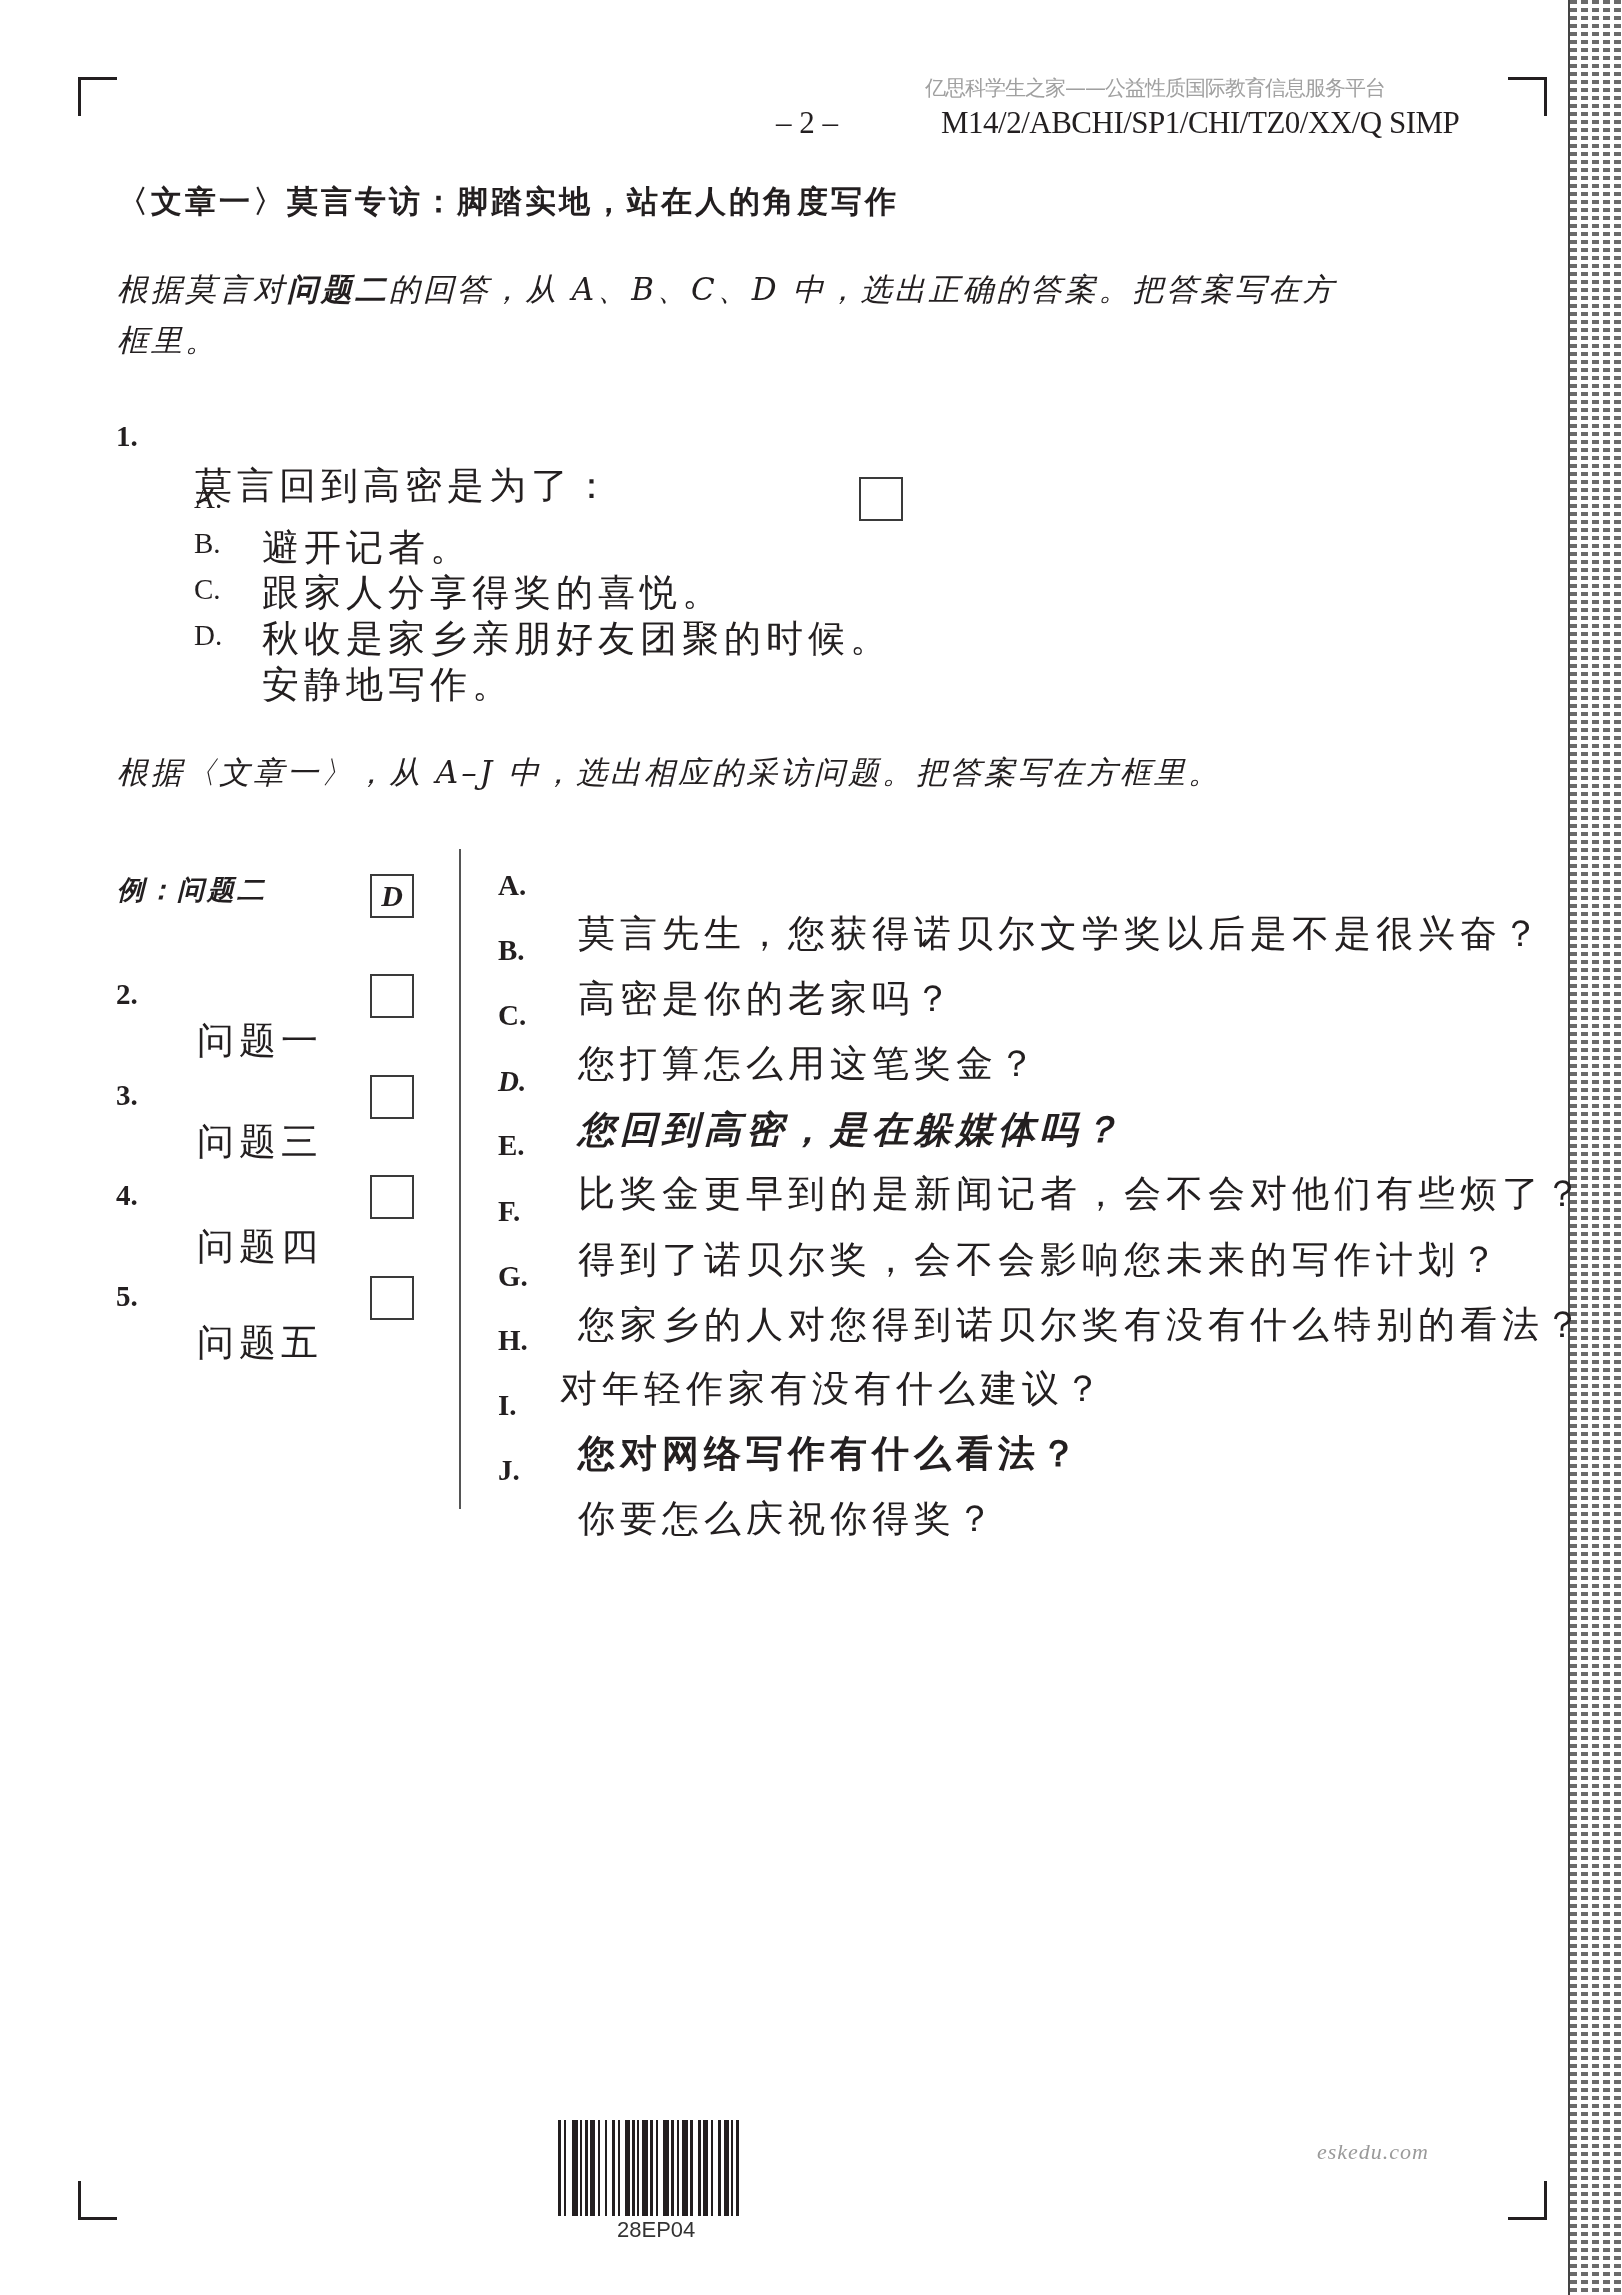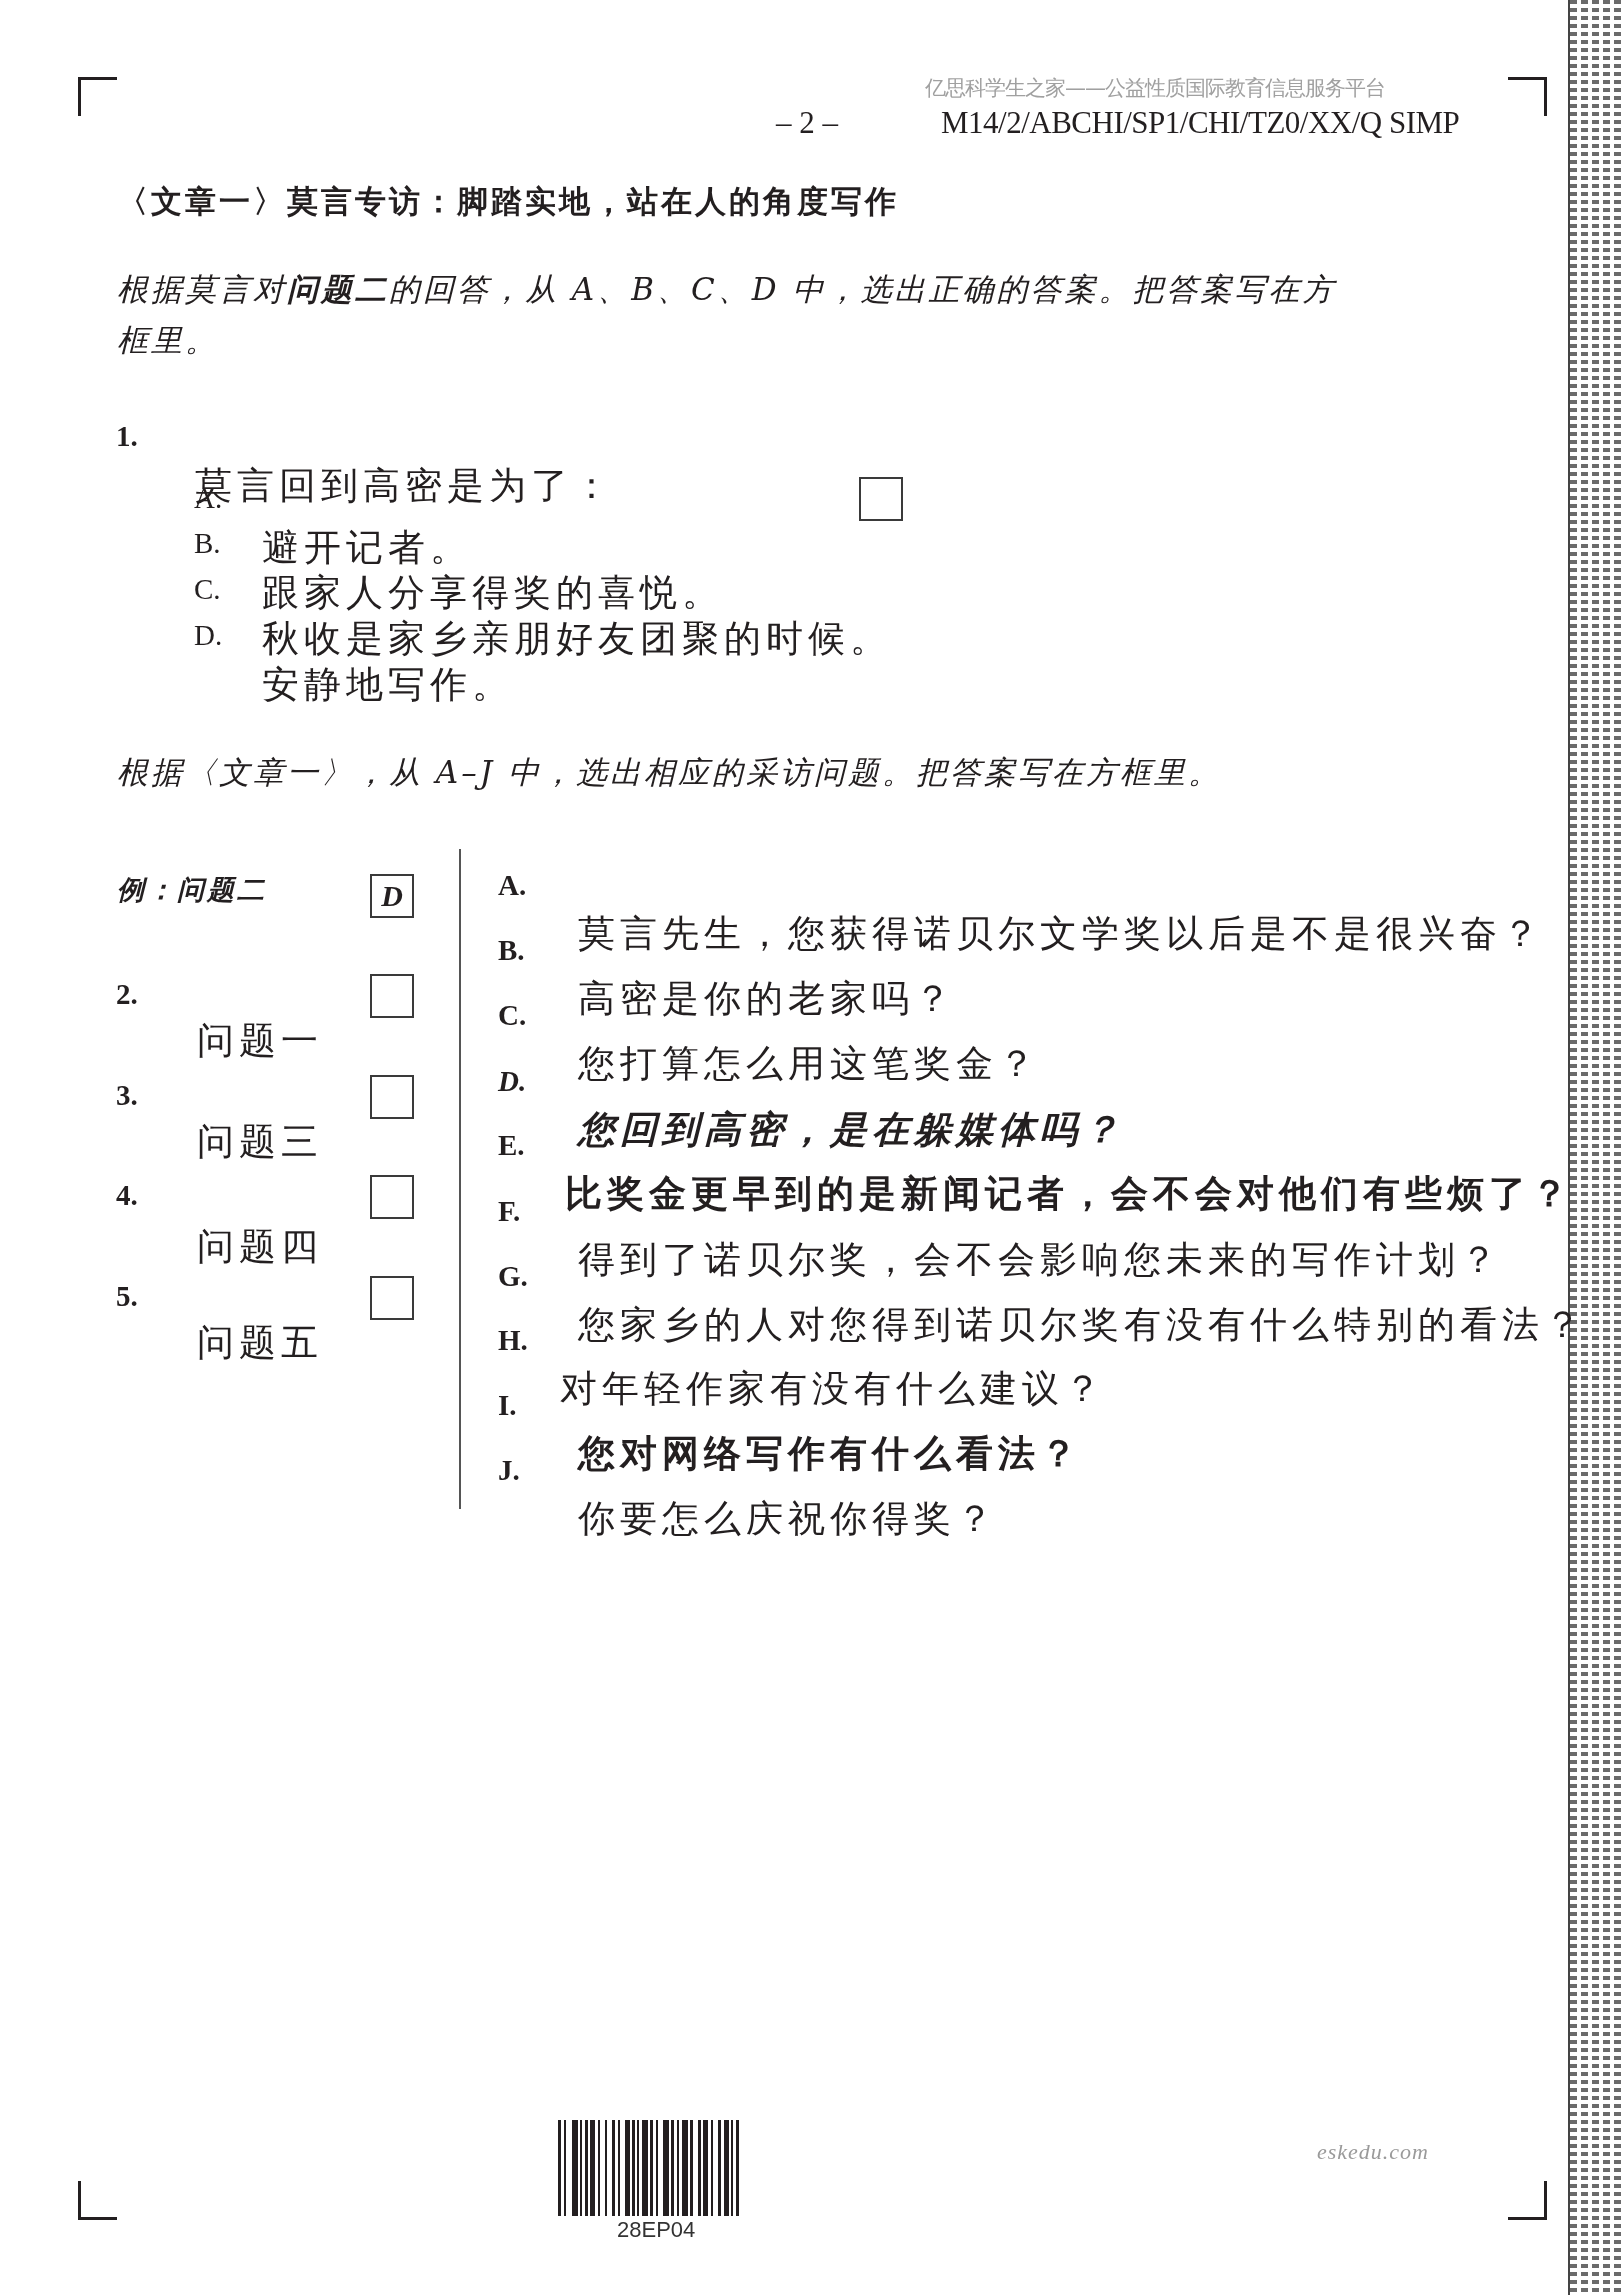--- a/index.html
+++ b/index.html
@@ -140,7 +140,7 @@
   <div class="abs cn" style="left:578px; top:1061px; font-weight:bold; font-style:italic;">您回到高密，是在躲媒体吗？</div>
 
   <div class="abs qnum" style="left:498px; top:1129px;">E.</div>
-  <div class="abs cn" style="left:565px; top:1125px;font-weight:bold;">比奖金更早到的是新闻记者，会不会对他们有些烦了？</div>
+  <div class="abs cn" style="left:578px; top:1125px;">比奖金更早到的是新闻记者，会不会对他们有些烦了？</div>
 
   <div class="abs qnum" style="left:498px; top:1195px;">F.</div>
   <div class="abs cn" style="left:578px; top:1191px;">得到了诺贝尔奖，会不会影响您未来的写作计划？</div>

